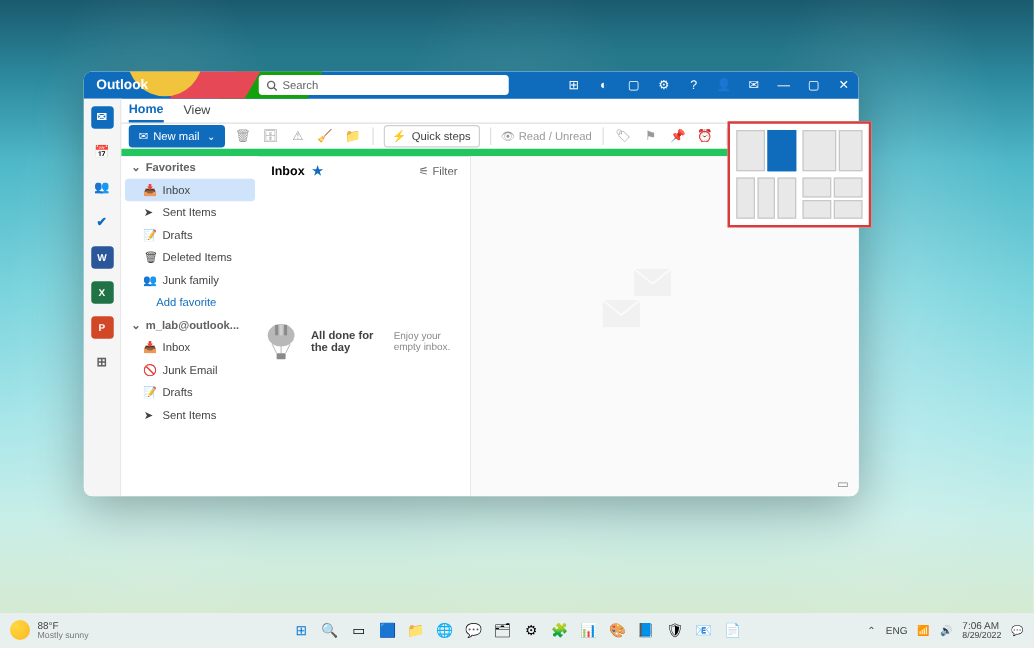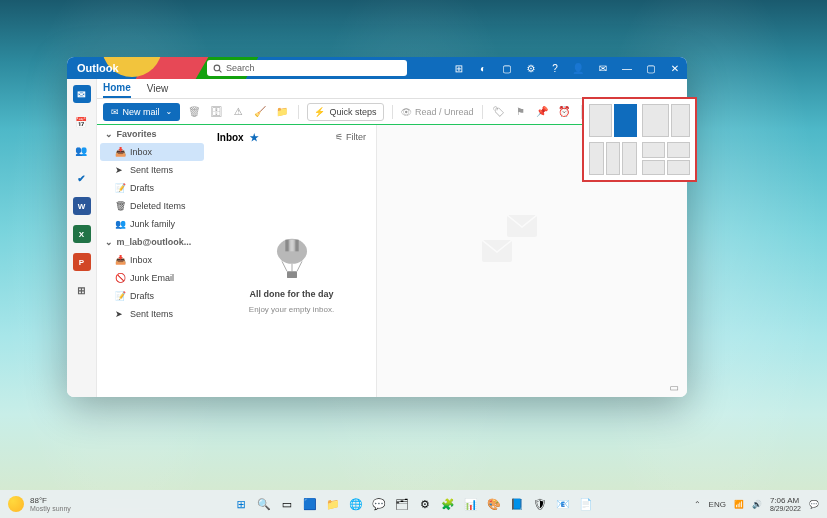--- a/index.html
+++ b/index.html
@@ -19,7 +19,7 @@
 .tabs{height:20px;border-bottom:1px solid #e0e0e0;display:flex;align-items:center;padding:0 36px;font-size:10px;gap:16px}
 .tab{color:#424242;padding:3px 0}
 .tab.active{color:#0f6cbd;border-bottom:2px solid #0f6cbd;font-weight:600}
-.ribbon{height:26px;border-bottom:1px solid #22c55e;display:flex;align-items:center;padding:0 8px 0 36px;gap:6px}
+.ribbon{height:26px;border-bottom:6px solid #22c55e;display:flex;align-items:center;padding:0 8px 0 36px;gap:6px}
 .newmail{background:#0f6cbd;color:#fff;font-size:9px;height:18px;padding:0 8px;border-radius:3px;display:flex;align-items:center;gap:4px}
 .newmail::before{content:"✉";font-size:9px}
 .newmail::after{content:"⌄";font-size:8px;margin-left:2px}

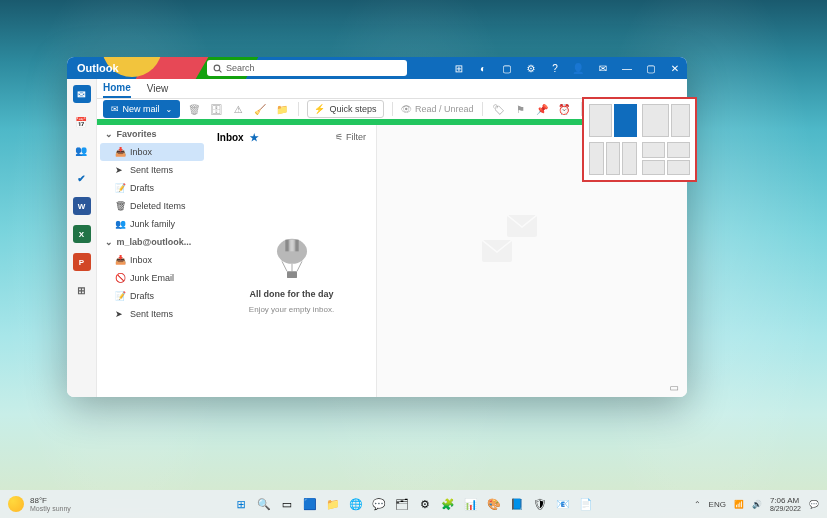--- a/index.html
+++ b/index.html
@@ -166,6 +166,7 @@
         <span class="ico">👥</span>
         <span>Junk family</span>
       </div>
+    <div class="addfav">Add favorite</div>
     <div class="sb-section">
         <span>⌄</span>
         <span>m_lab@outlook...</span>

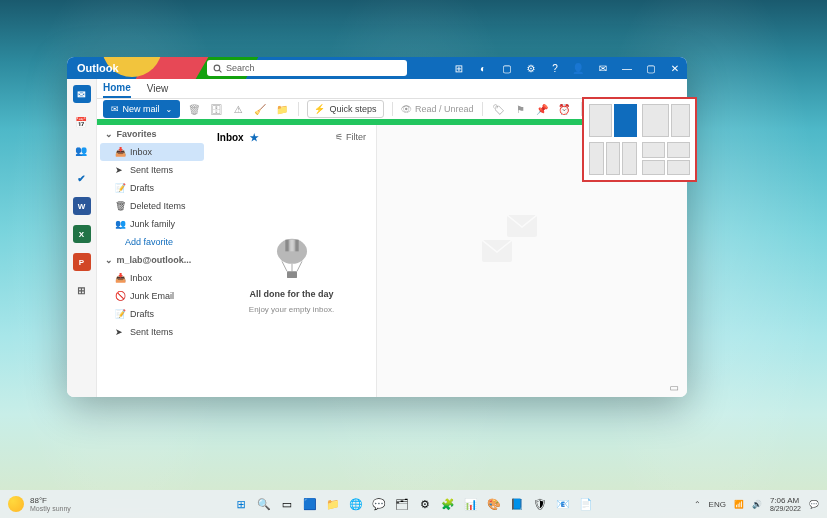--- a/index.html
+++ b/index.html
@@ -43,7 +43,7 @@
 .msghead .l{display:flex;align-items:center;gap:6px;font-weight:600}
 .msghead .star{color:#0f6cbd}
 .msghead .r{color:#616161;font-size:9px;display:flex;align-items:center;gap:3px}
-.empty{flex:1;display:flex;flex-direction:column;align-items:center;justify-content:center;gap:6px}
+.empty{flex:1;display:flex;flex-direction:row;align-items:center;justify-content:center;gap:6px}
 .balloon{width:50px;height:50px}
 .empty-title{font-size:9px;font-weight:600;color:#424242}
 .empty-sub{font-size:8px;color:#8a8a8a}

